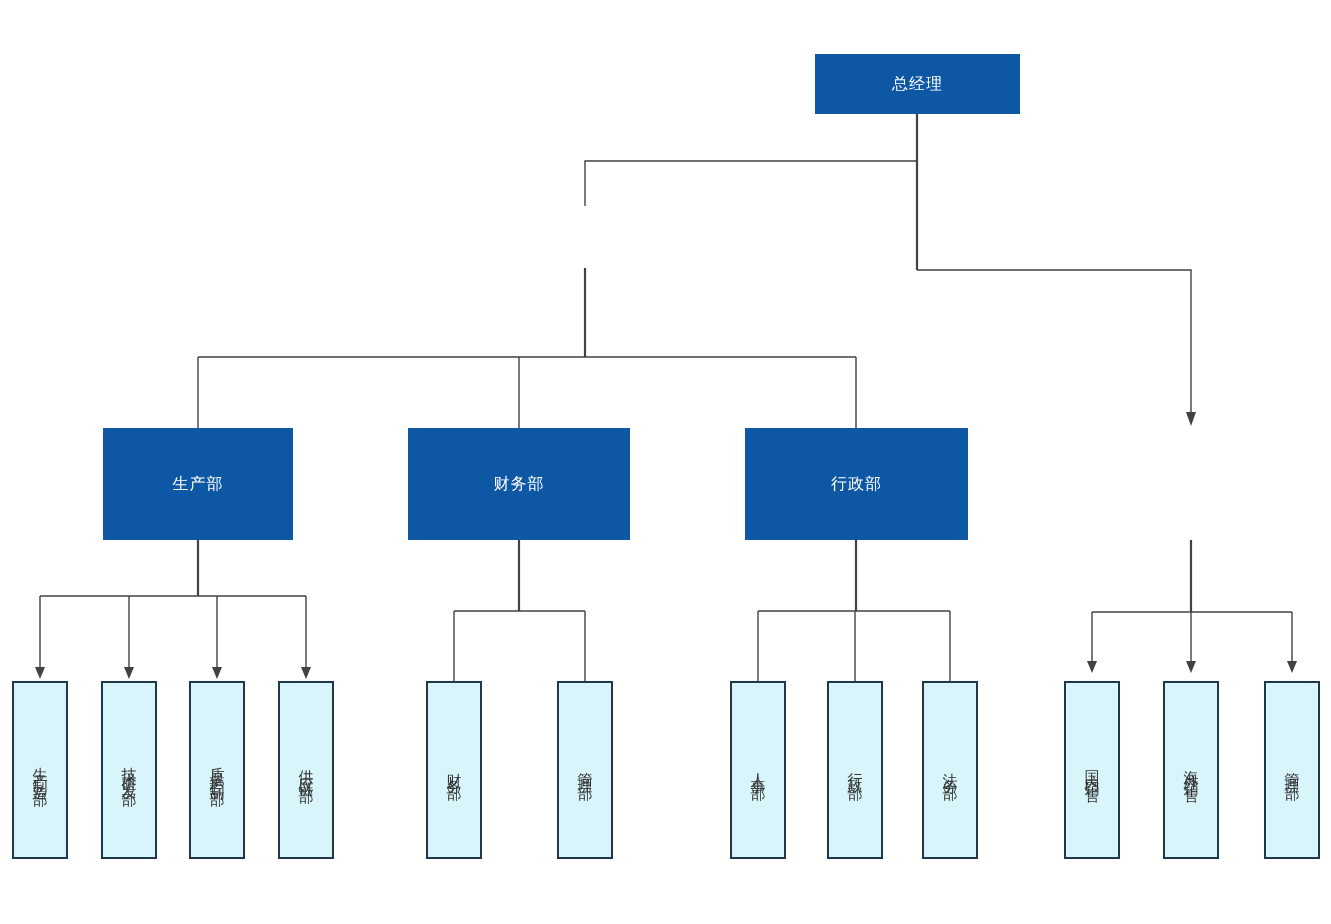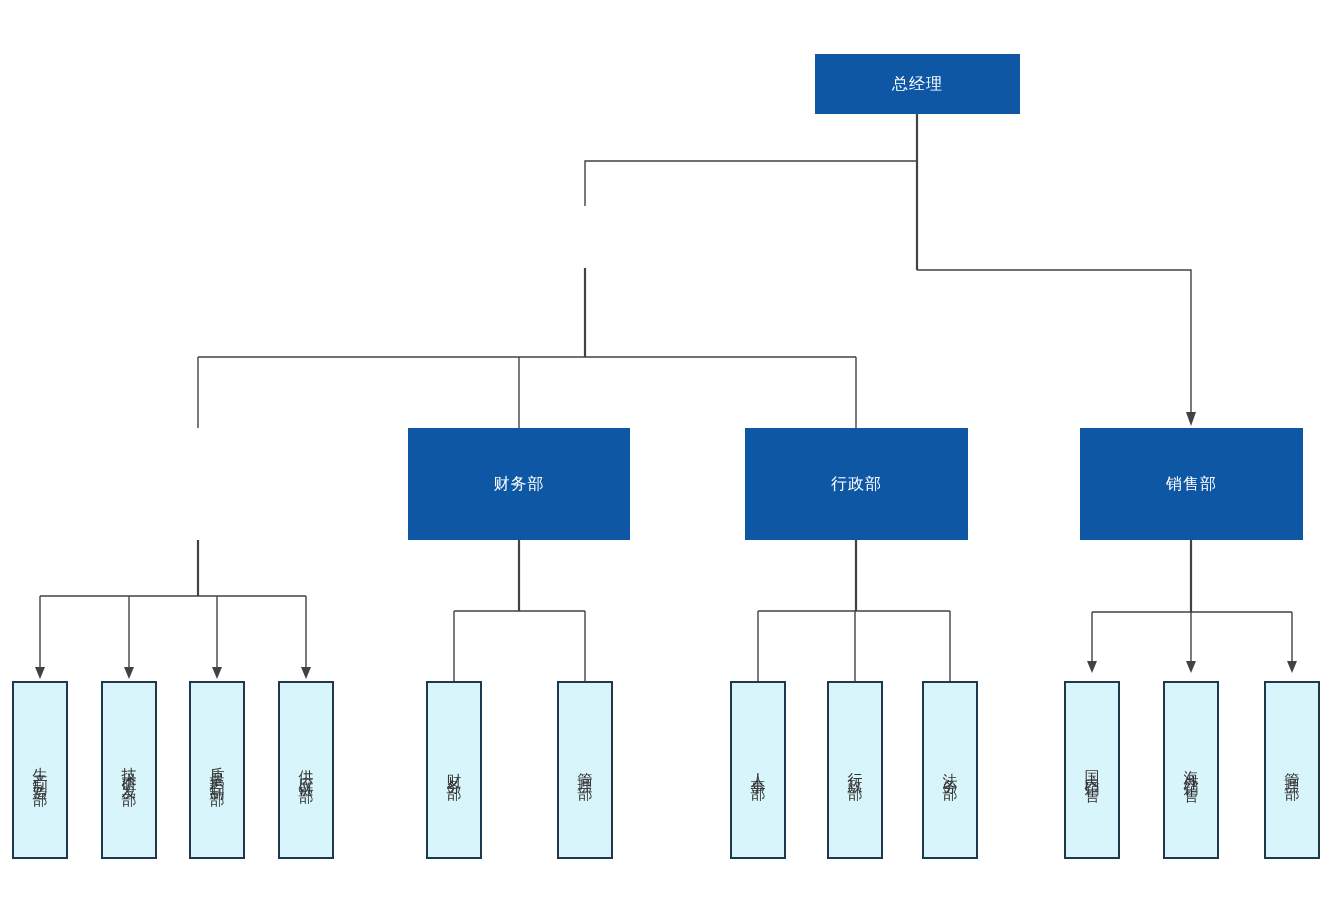--- a/index.html
+++ b/index.html
@@ -100,6 +100,9 @@
   </div>
 
 
+  <div class="node" style="left:103px;top:428px;width:190px;height:112px">
+    <span>生产部</span>
+  </div>
   <div class="node" style="left:408px;top:428px;width:222px;height:112px">
     <span>财务部</span>
   </div>

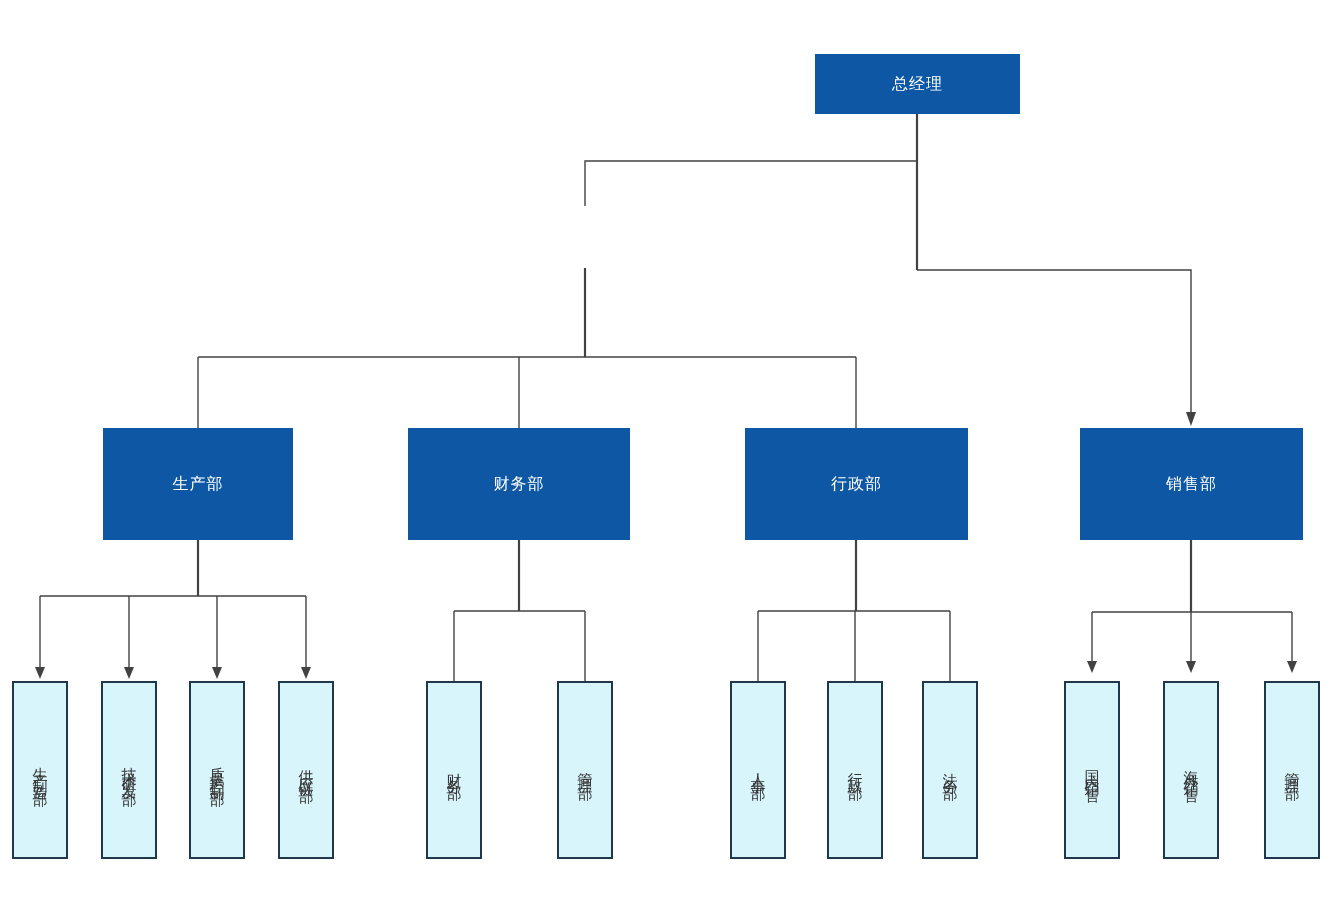--- a/index.html
+++ b/index.html
@@ -109,9 +109,6 @@
   <div class="node" style="left:745px;top:428px;width:223px;height:112px">
     <span>行政部</span>
   </div>
-  <div class="node" style="left:1080px;top:428px;width:223px;height:112px">
-    <span>销售部</span>
-  </div>
 
   <div class="leaf" style="left:12px;top:681px;width:56px;height:178px">
     <span>生产制造部</span>

